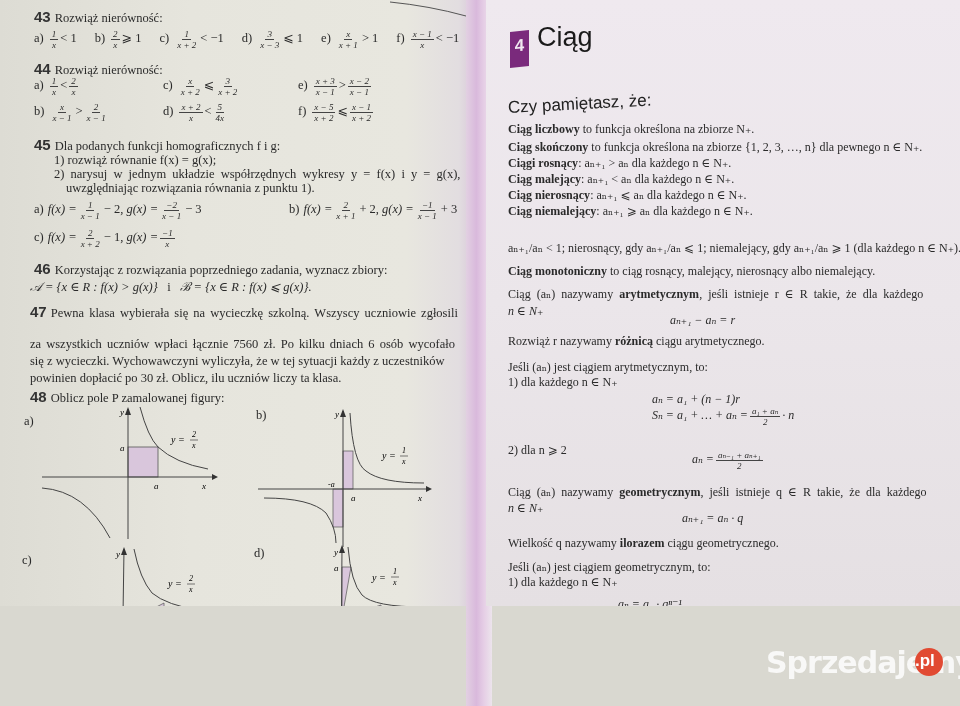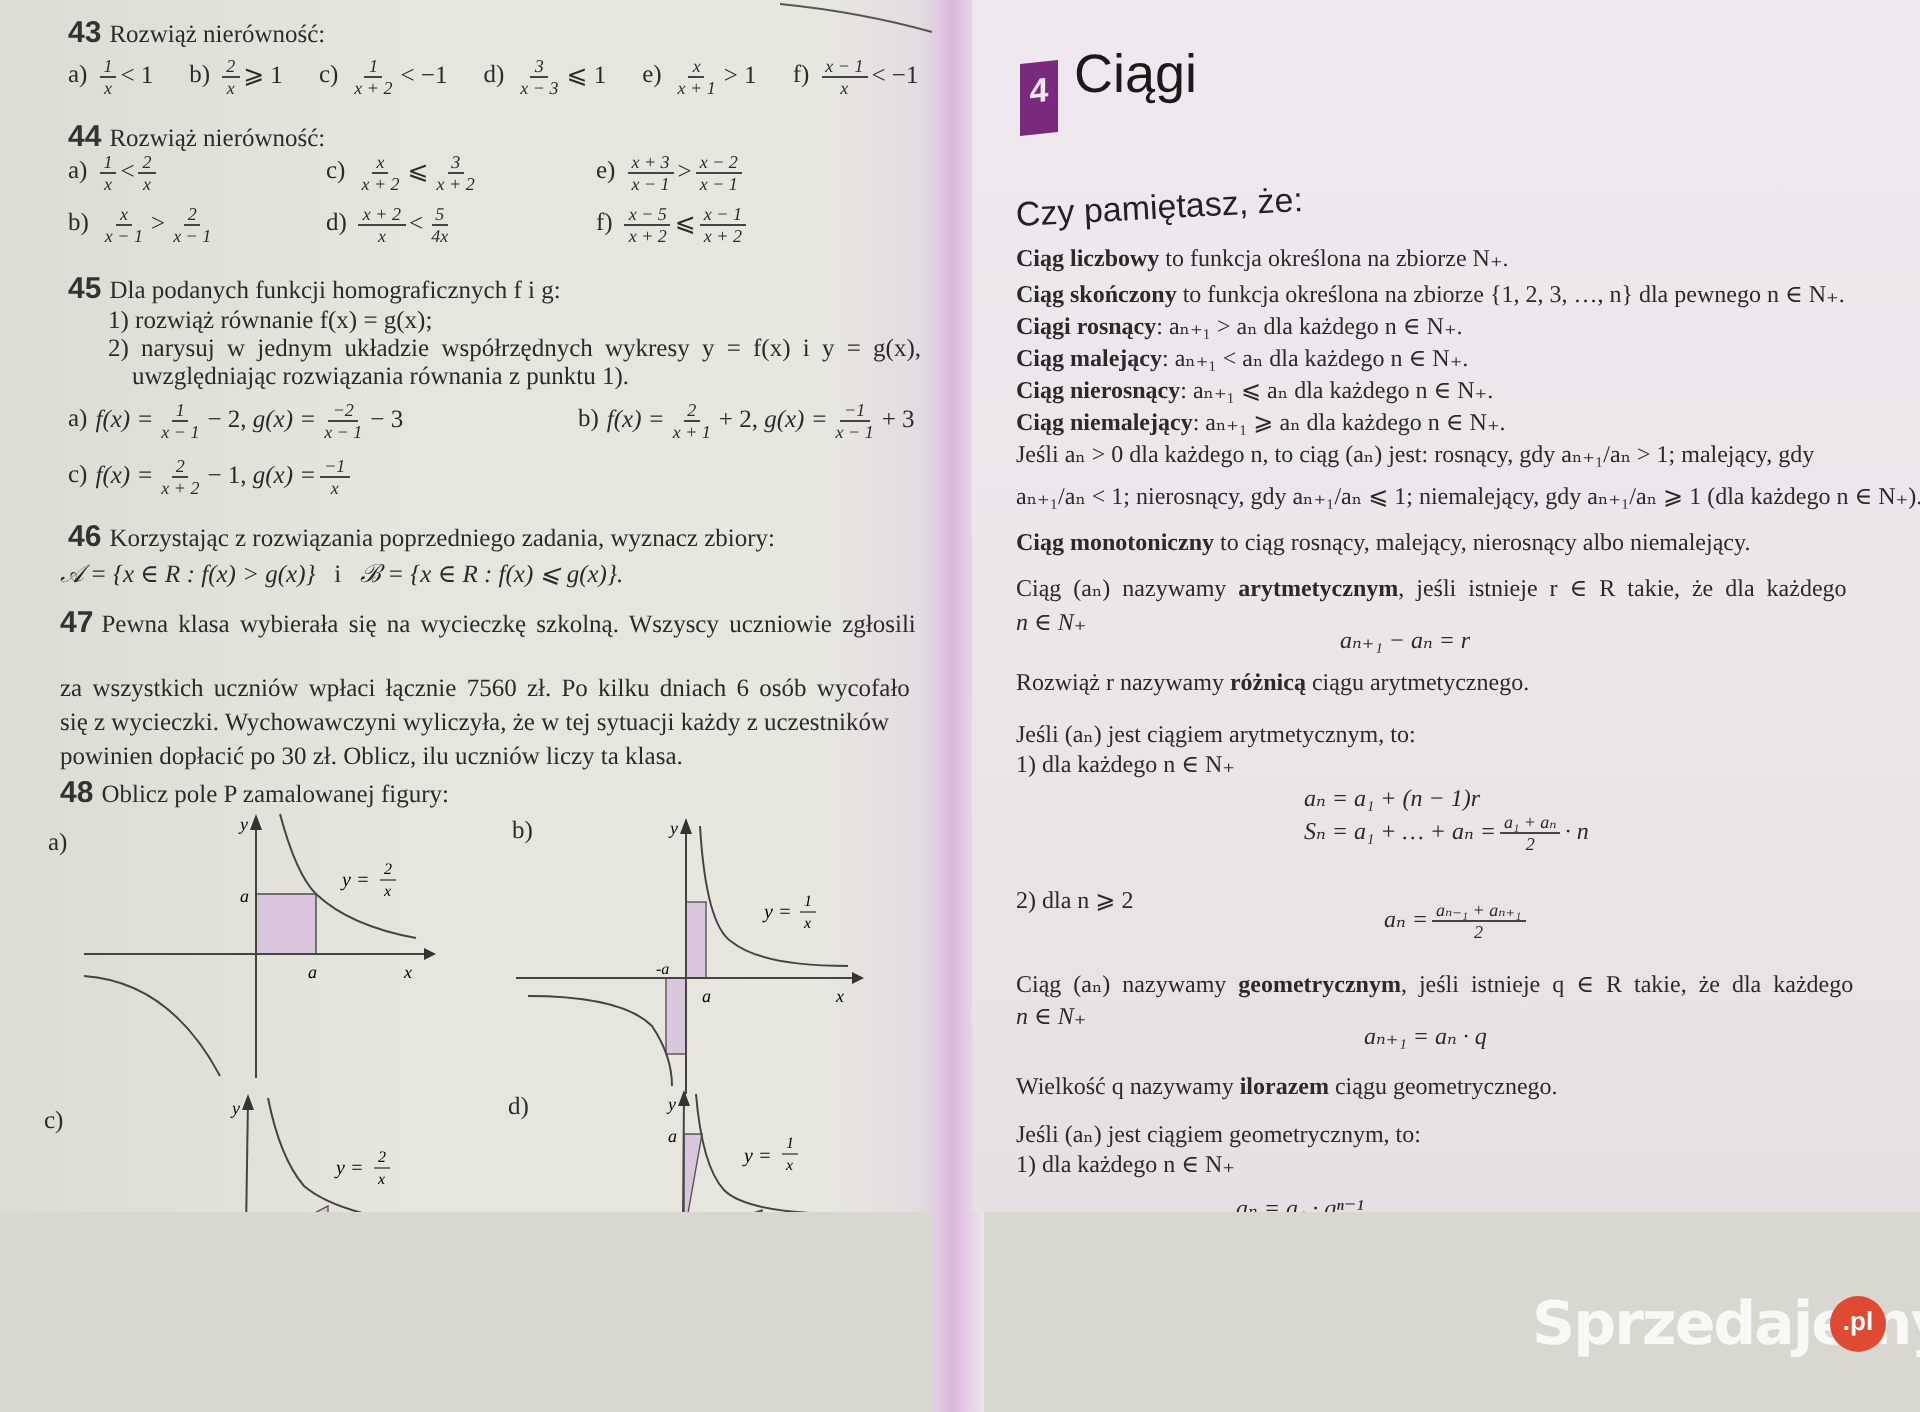--- a/index.html
+++ b/index.html
@@ -253,7 +253,7 @@
 
 <div class="page right">
   <div class="chapter-badge">4</div>
-  <div class="chapter-title">Ciągi</div>
+  <div class="chapter-title">Ciąg</div>
 
   <div class="r-h">Czy pamiętasz, że:</div>
 

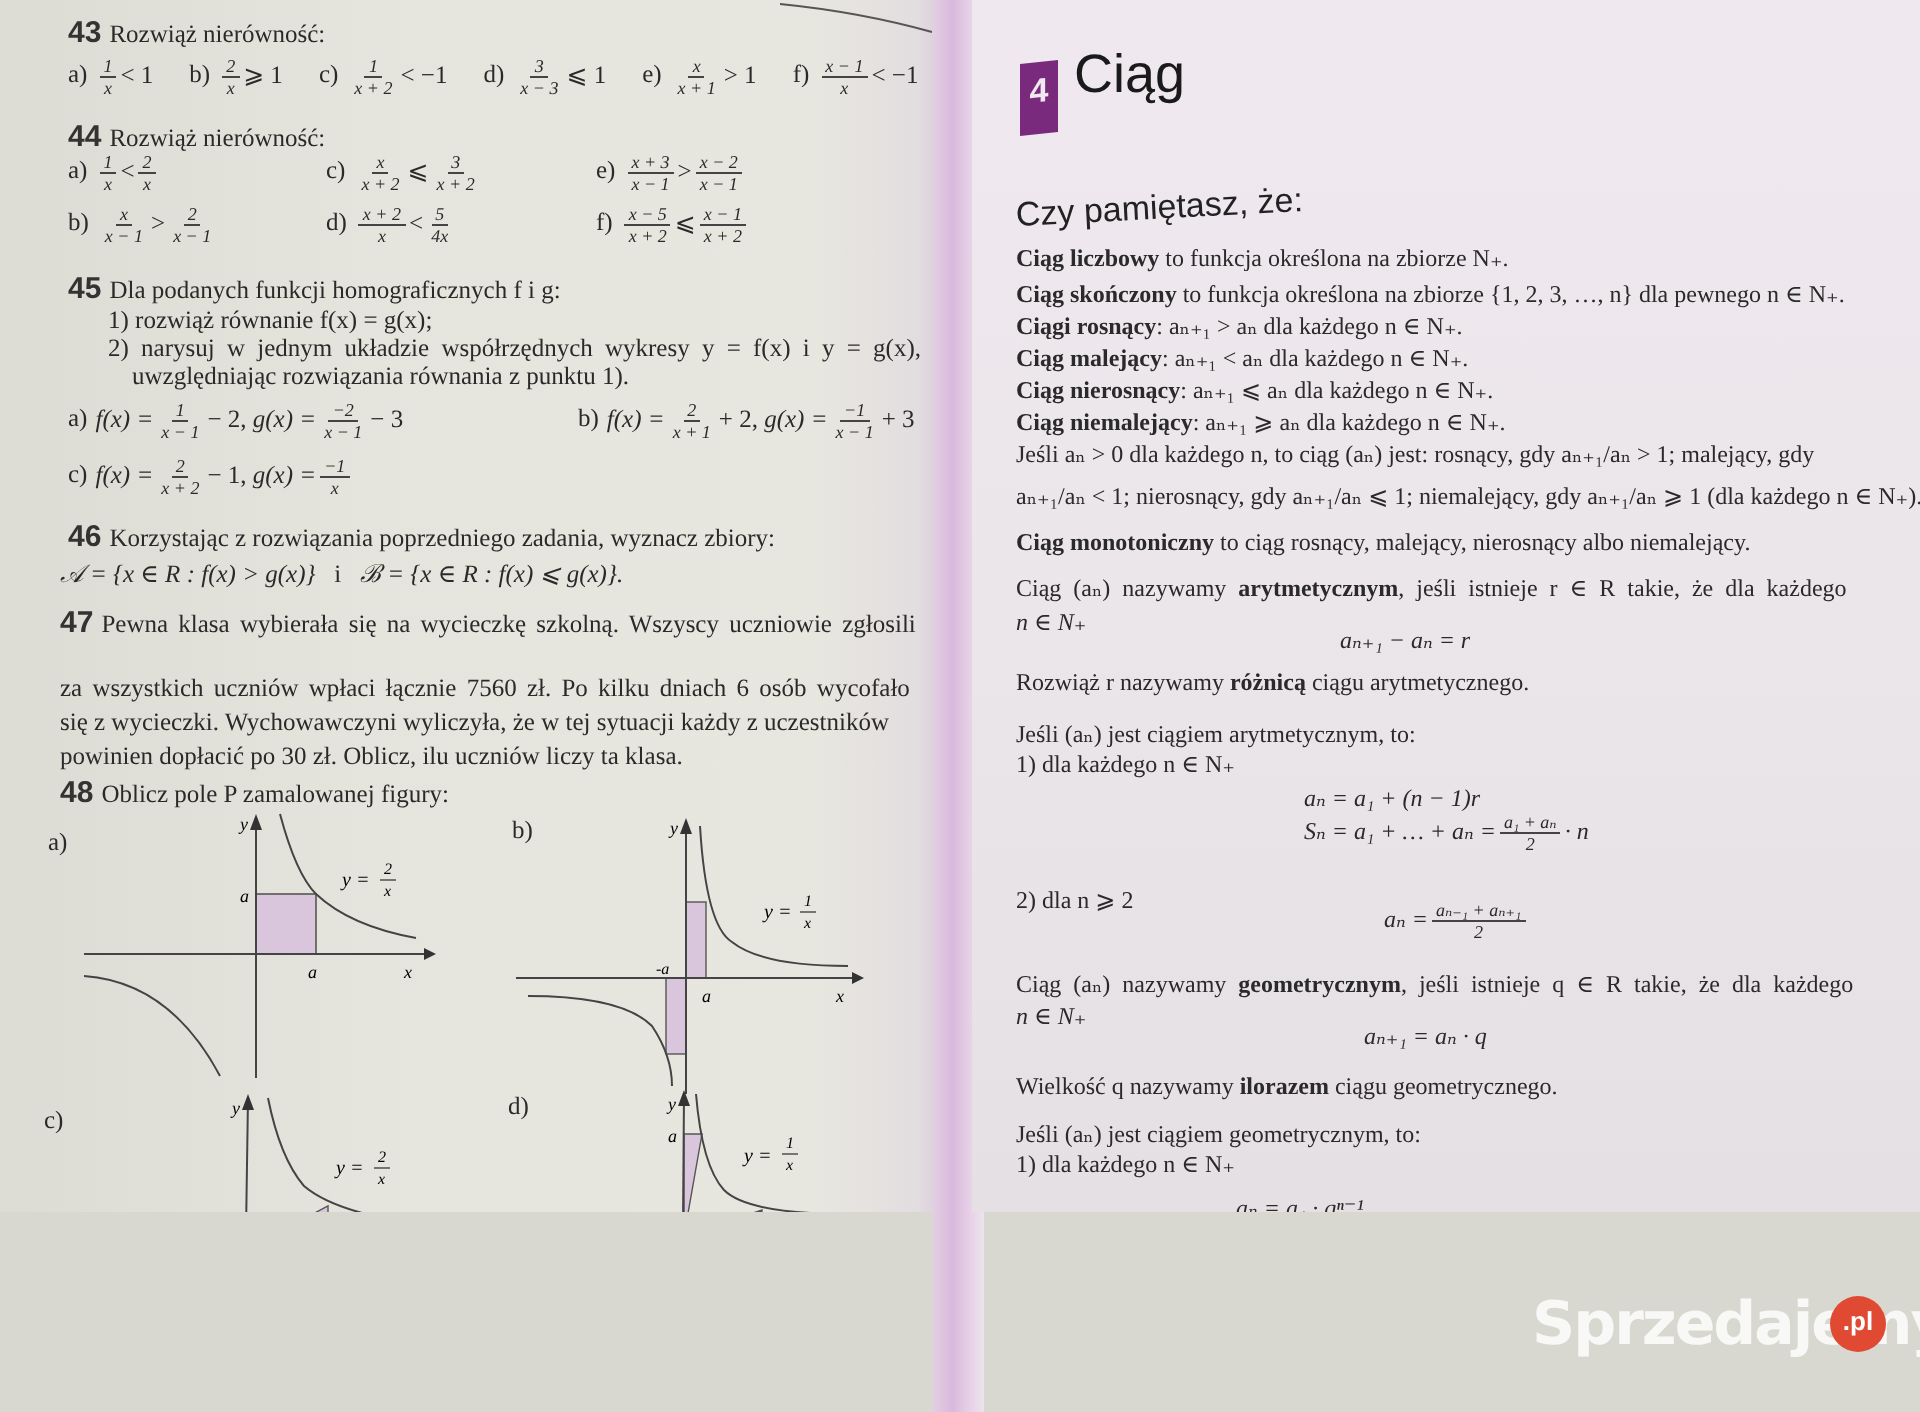--- a/index.html
+++ b/index.html
@@ -263,7 +263,6 @@
   <div class="rl" style="top:172px;"><span class="bold">Ciąg malejący</span><span>: aₙ₊₁ &lt; aₙ dla każdego n ∈ N₊.</span></div>
   <div class="rl" style="top:188px;"><span class="bold">Ciąg nierosnący</span><span>: aₙ₊₁ ⩽ aₙ dla każdego n ∈ N₊.</span></div>
   <div class="rl" style="top:204px;"><span class="bold">Ciąg niemalejący</span><span>: aₙ₊₁ ⩾ aₙ dla każdego n ∈ N₊.</span></div>
-  <div class="rl" style="top:220px;">Jeśli aₙ &gt; 0 dla każdego n, to ciąg (aₙ) jest: rosnący, gdy aₙ₊₁/aₙ &gt; 1; malejący, gdy</div>
   <div class="rl" style="top:241px;">aₙ₊₁/aₙ &lt; 1; nierosnący, gdy aₙ₊₁/aₙ ⩽ 1; niemalejący, gdy aₙ₊₁/aₙ ⩾ 1 (dla każdego n ∈ N₊).</div>
   <div class="rl" style="top:264px;"><span class="bold">Ciąg monotoniczny</span><span> to ciąg rosnący, malejący, nierosnący albo niemalejący.</span></div>
 

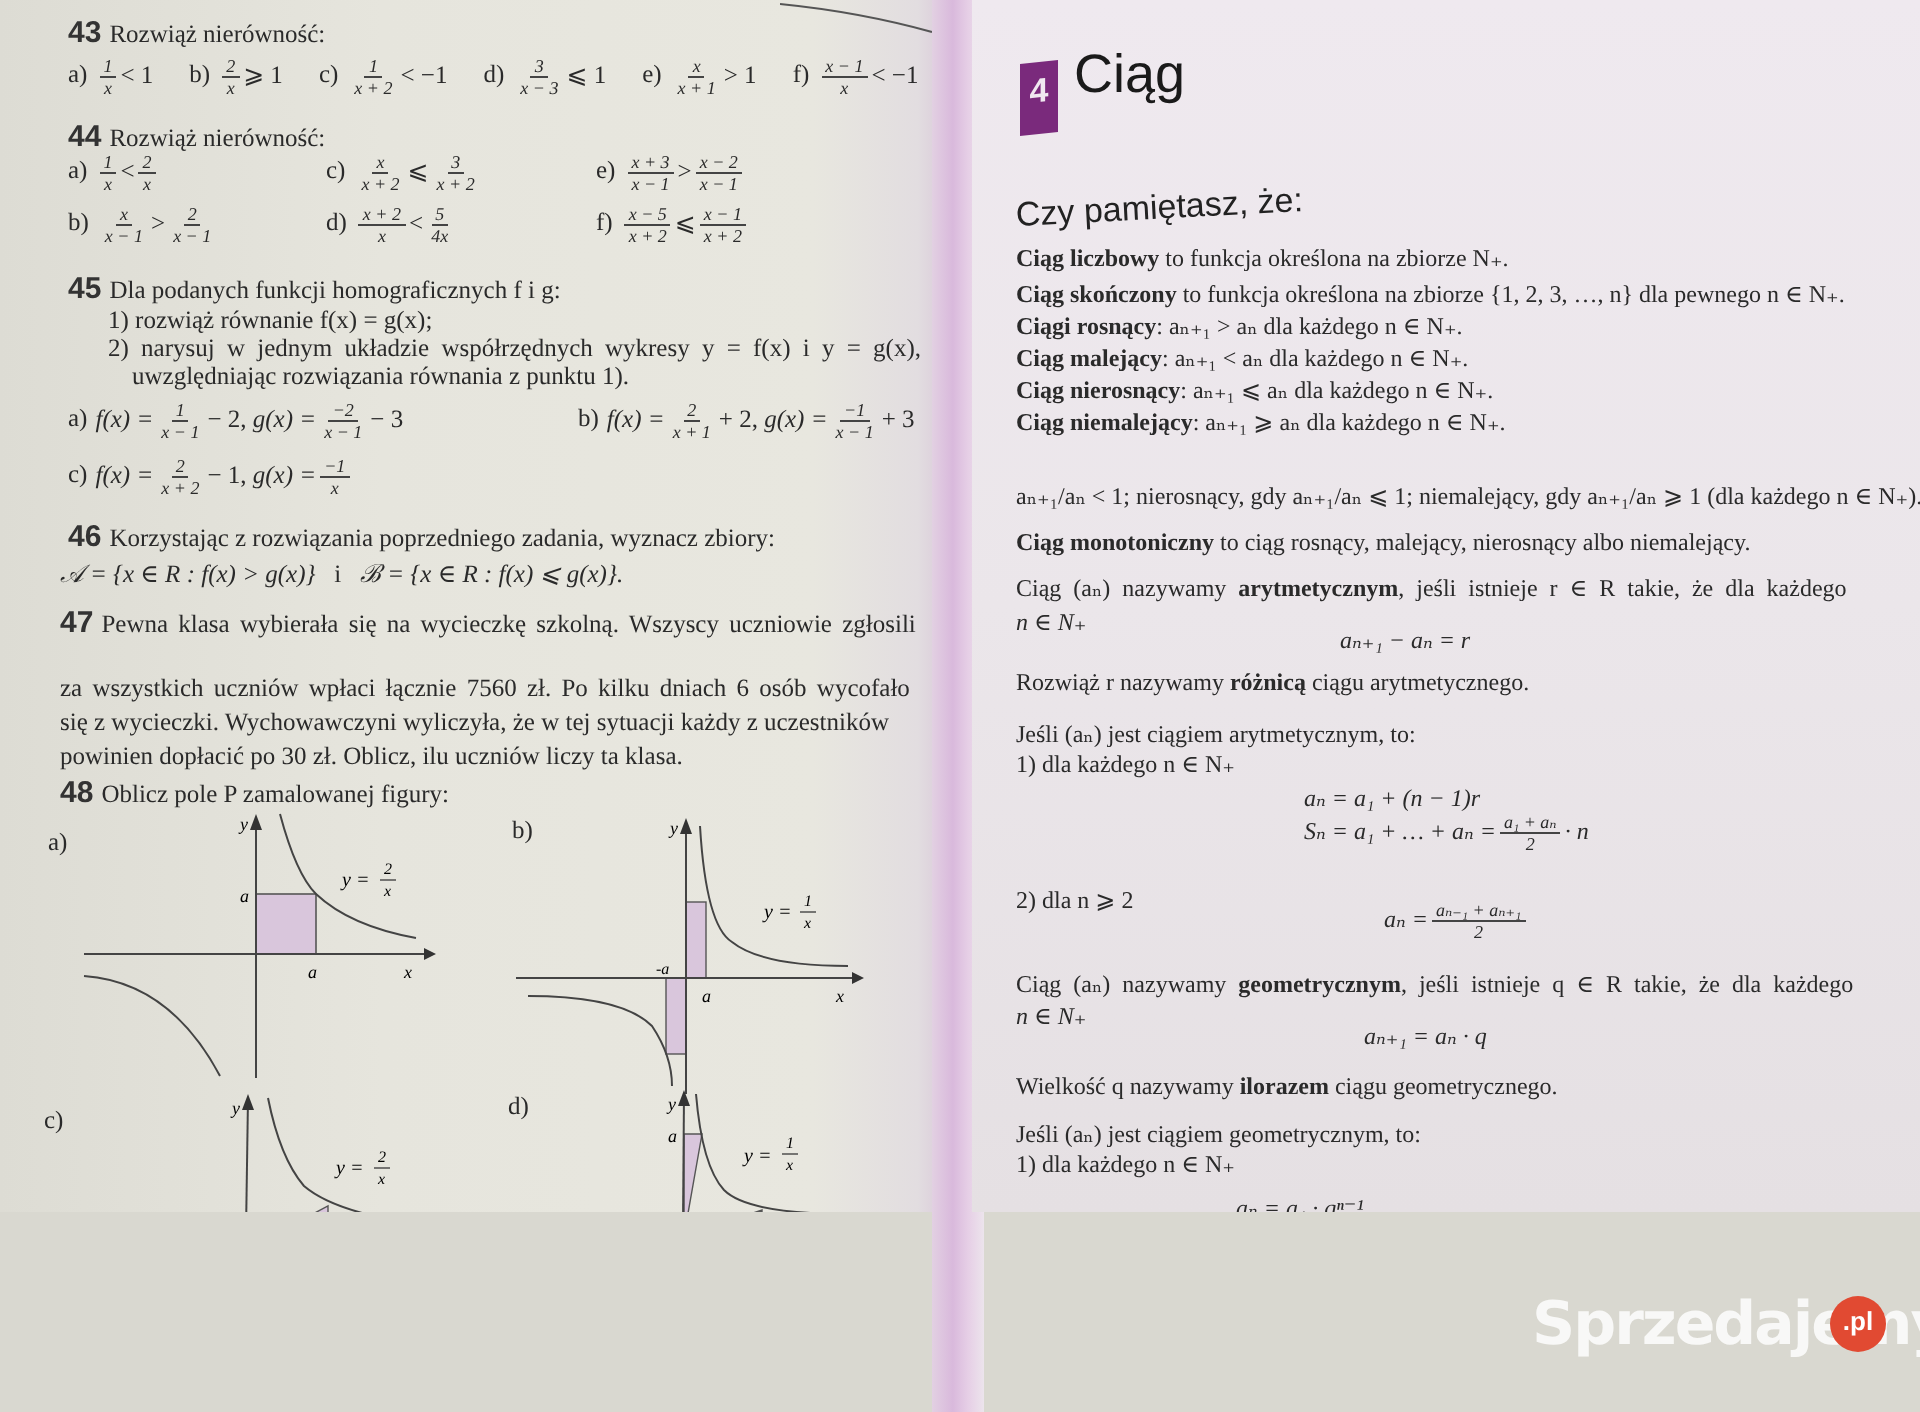--- a/index.html
+++ b/index.html
@@ -27,7 +27,7 @@
   .footer{position:absolute;left:29px;top:684px;font-family:"Liberation Sans","DejaVu Sans",sans-serif;font-weight:bold;font-size:10px;color:#333;}
   .pnum{position:absolute;left:468px;top:680px;font-size:15px;}
   .wm{position:absolute;left:766px;top:645px;font-family:"DejaVu Sans",sans-serif;font-weight:bold;font-size:30px;color:rgba(255,255,255,0.82);letter-spacing:-1px;}
-  .wm-dot{position:absolute;left:915px;top:648px;width:28px;height:28px;border-radius:50%;background:#e14a32;color:#fff;font-family:"Liberation Sans",sans-serif;font-weight:bold;font-size:13px;text-align:center;line-height:26px;}
+  .wm-dot{position:absolute;left:915px;top:648px;width:28px;height:28px;border-radius:50%;background:#e14a32;color:#fff;font-family:"Liberation Sans",sans-serif;font-weight:bold;font-size:17px;text-align:left;line-height:26px;}
   svg text{font-family:"Liberation Serif",serif;font-style:italic;}
 </style>
 </head>

